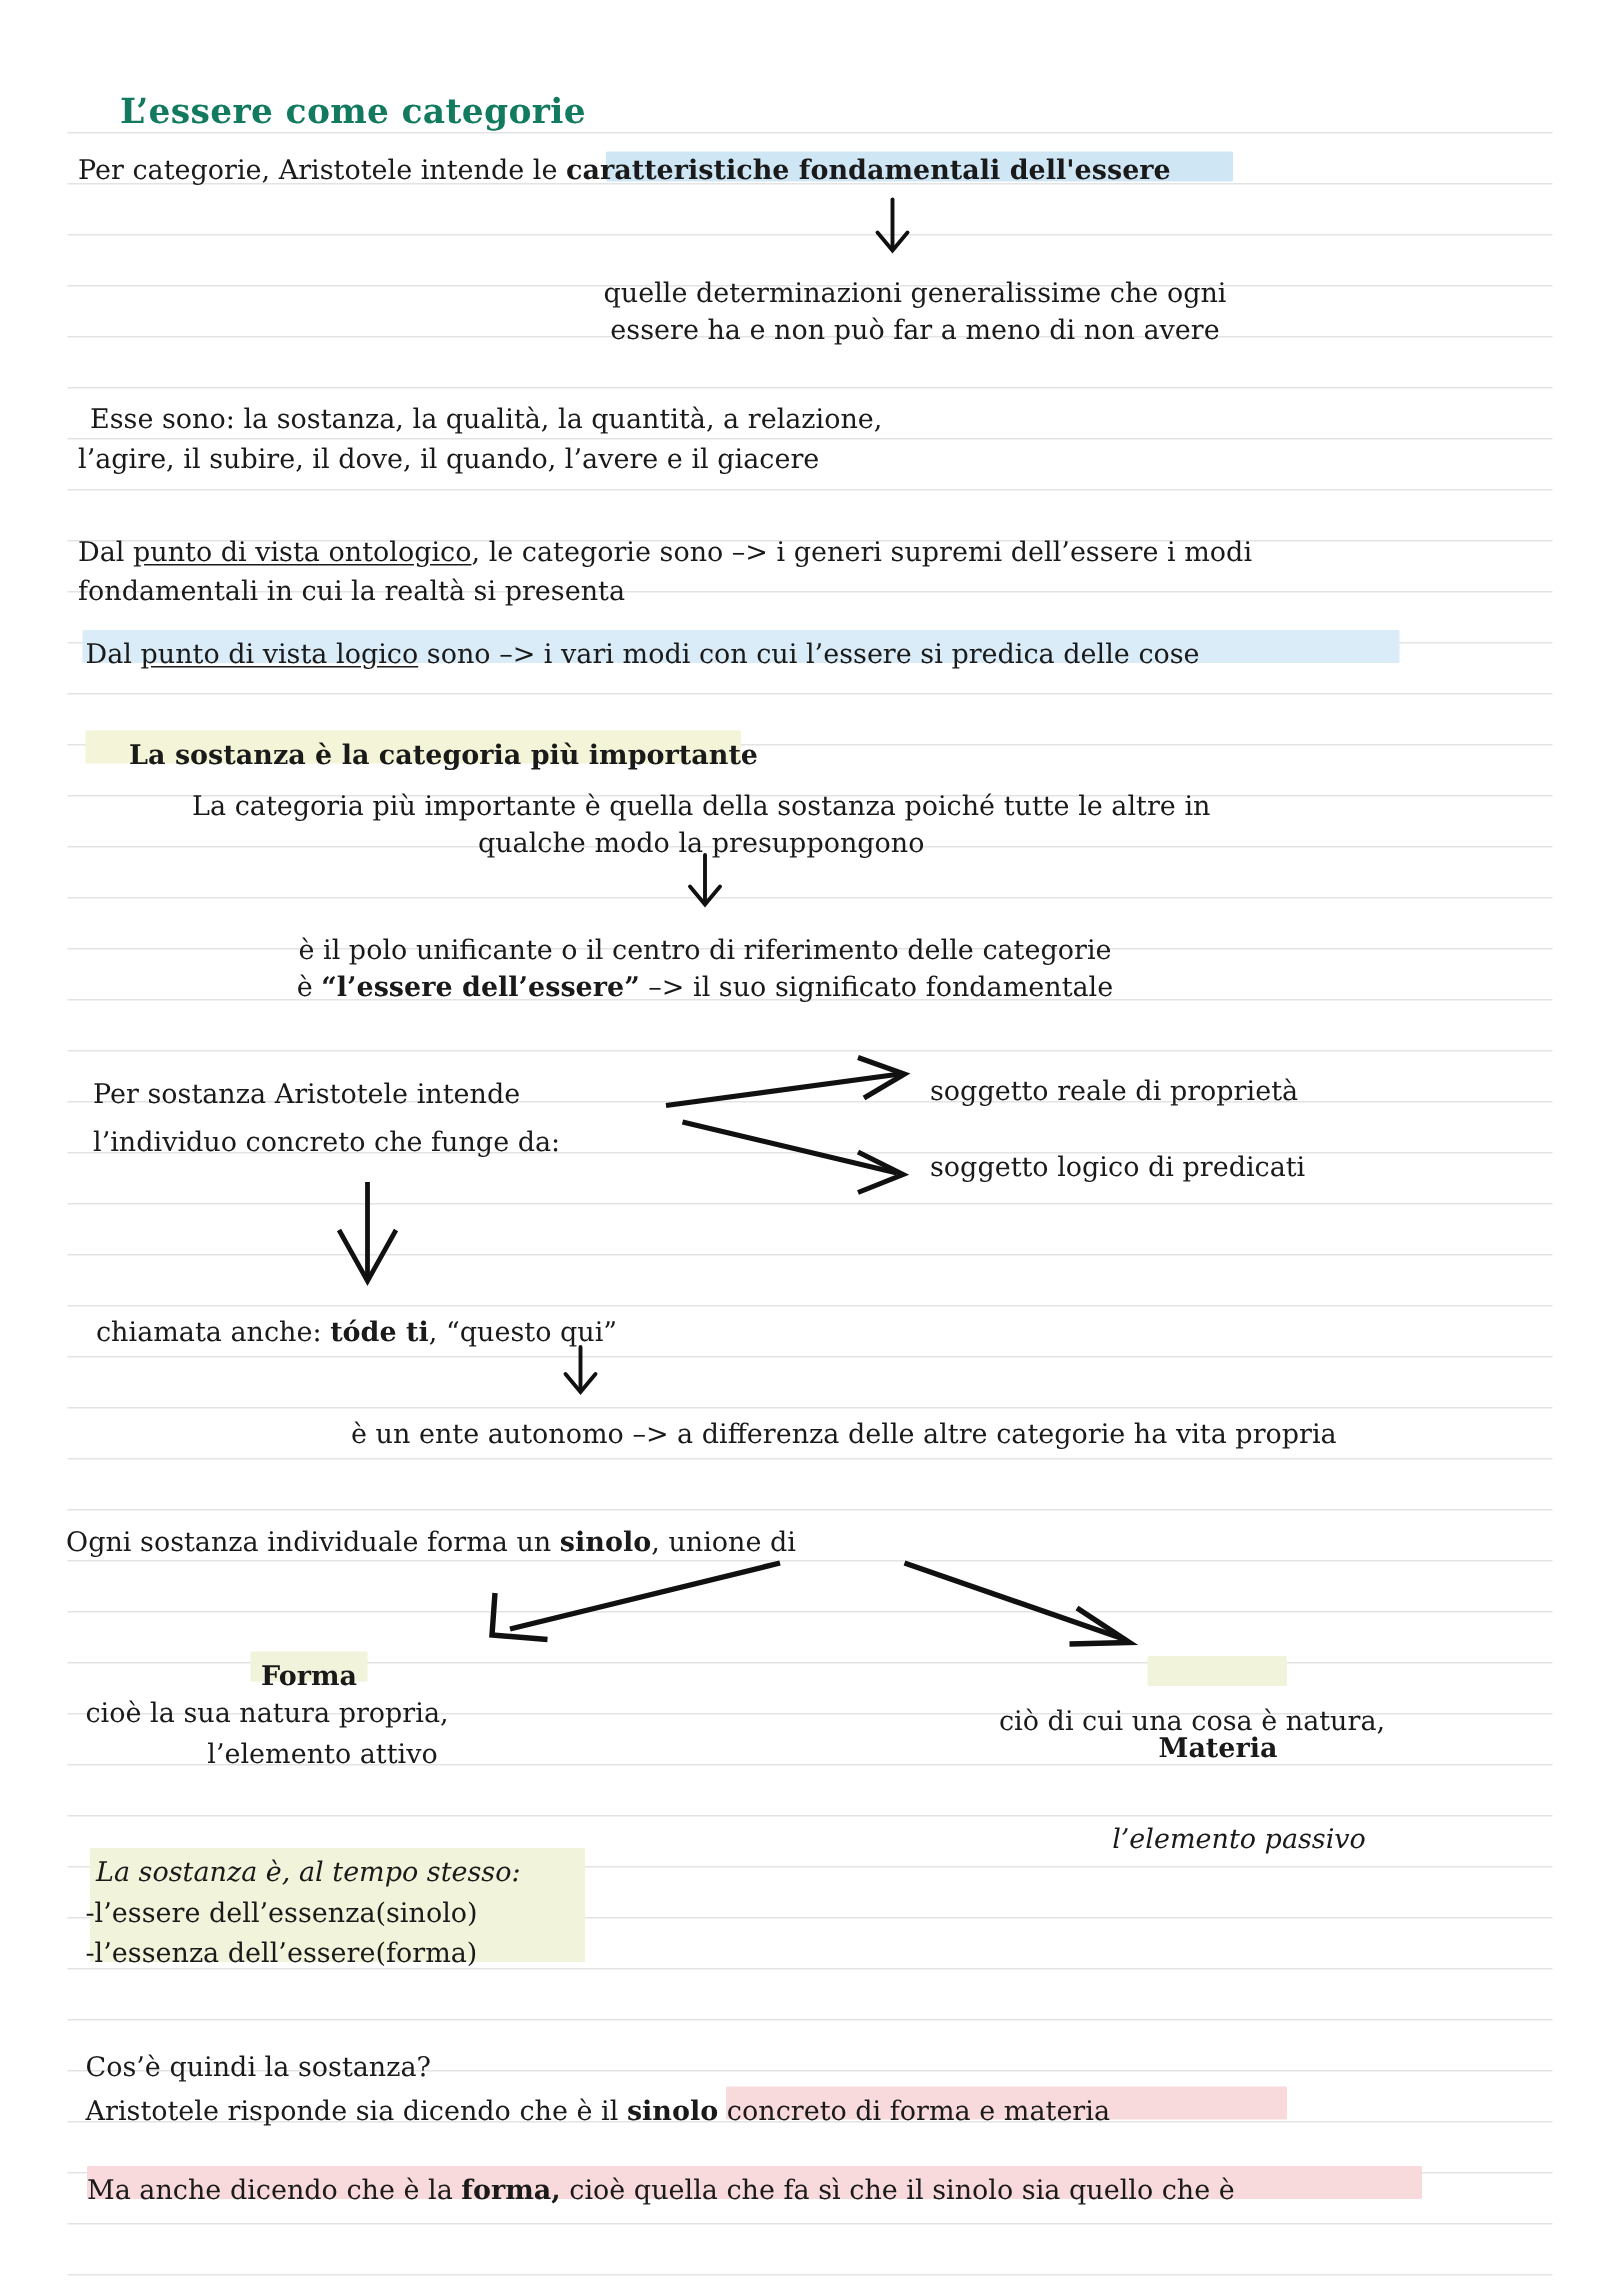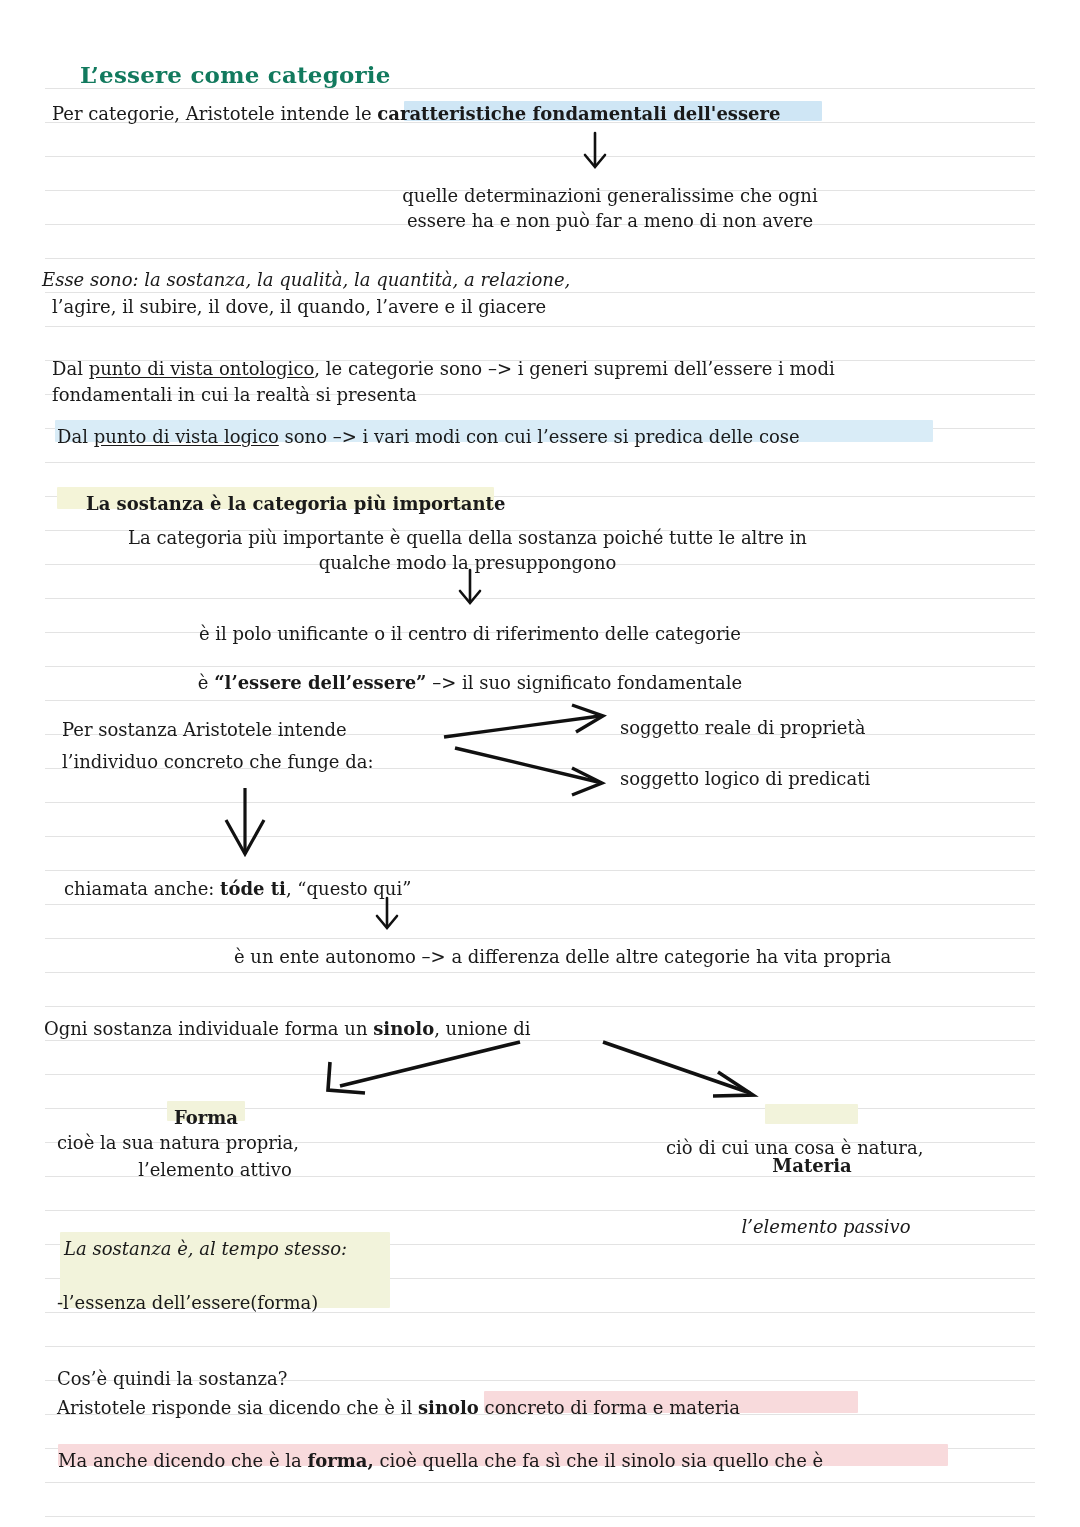--- a/index.html
+++ b/index.html
@@ -140,7 +140,7 @@
   <div class="tx ctr" style="left:330px; top:179px; width:560px;">quelle determinazioni generalissime che ogni</div>
   <div class="tx ctr" style="left:330px; top:204px; width:560px;">essere ha e non può far a meno di non avere</div>
 
-  <div class="tx" style="left:42px; top:263px;font-style:italic;">Esse sono: la sostanza, la qualità, la quantità, a relazione,</div>
+  <div class="tx" style="left:60px; top:263px;">Esse sono: la sostanza, la qualità, la quantità, a relazione,</div>
   <div class="tx" style="left:52px; top:290px;">l’agire, il subire, il dove, il quando, l’avere e il giacere</div>
 
   <div class="tx" style="left:52px; top:352px;"><span>Dal </span><span class="u">punto di vista ontologico</span><span>, le categorie sono –&gt; i generi supremi dell’essere i modi</span></div>

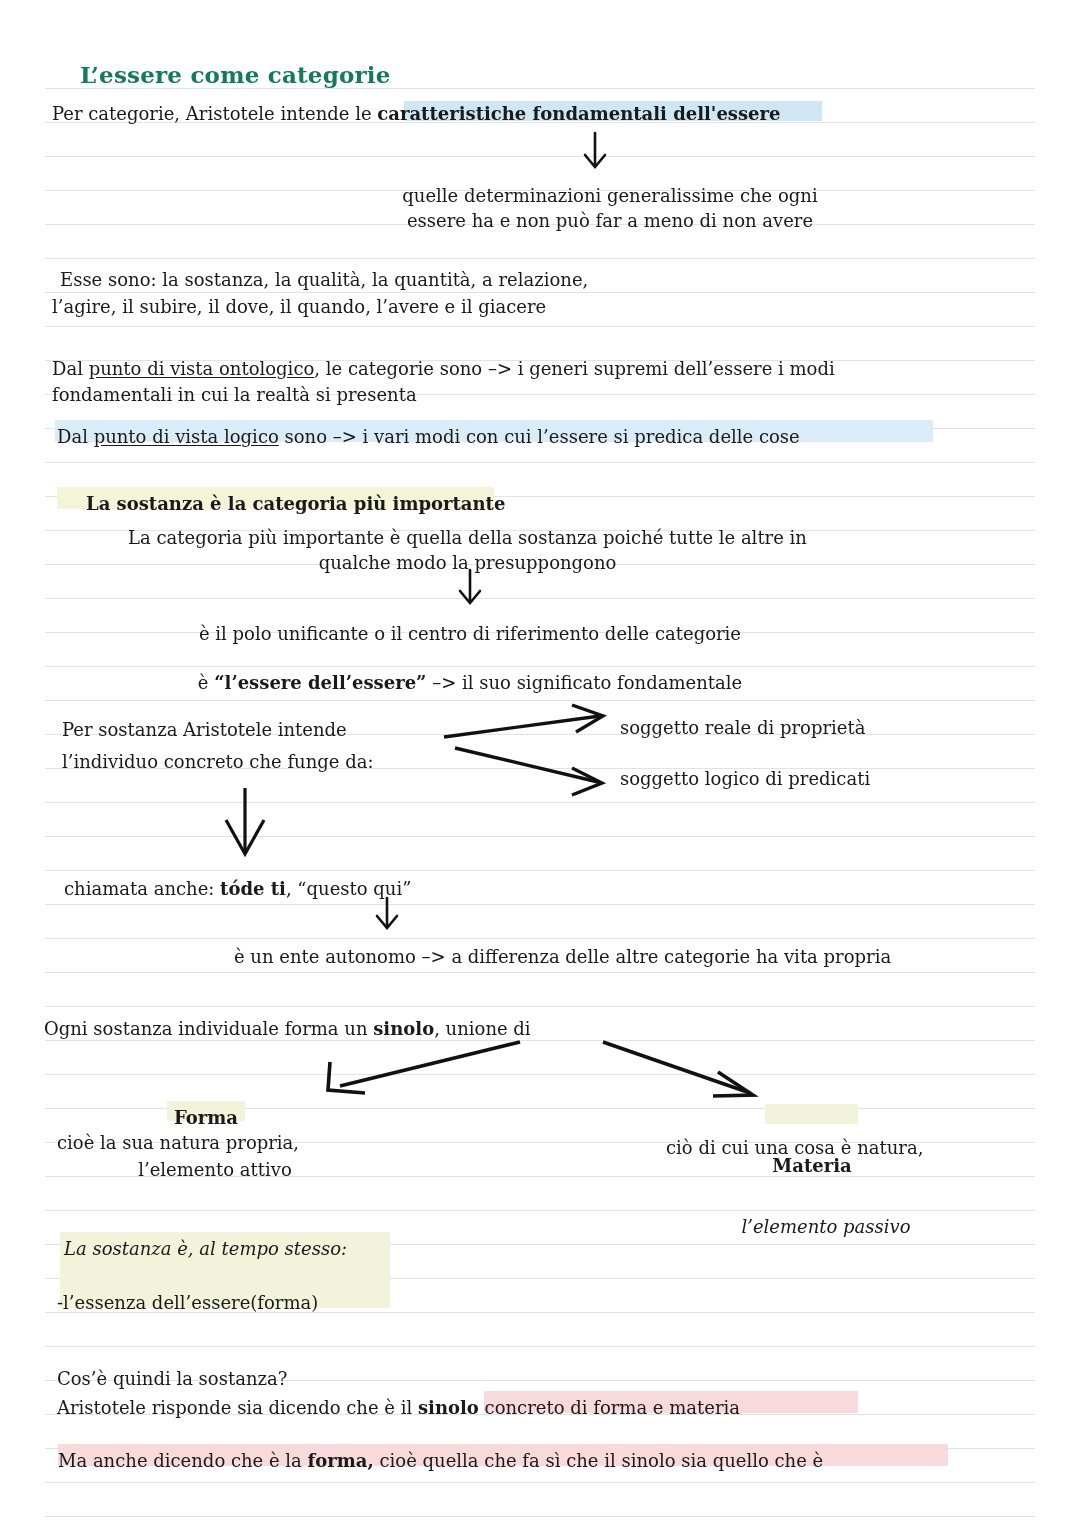--- a/index.html
+++ b/index.html
@@ -154,7 +154,7 @@
   <div class="tx ctr" style="left:90px; top:546px; width:755px;">qualche modo la presuppongono</div>
 
   <div class="tx ctr" style="left:150px; top:617px; width:640px;">è il polo unificante o il centro di riferimento delle categorie</div>
-  <div class="tx ctr" style="left:150px; top:642px; width:640px;margin-top:24px;"><span>è </span><span class="b">“l’essere dell’essere”</span><span> –&gt; il suo significato fondamentale</span></div>
+  <div class="tx ctr" style="left:150px; top:642px; width:640px;"><span>è </span><span class="b">“l’essere dell’essere”</span><span> –&gt; il suo significato fondamentale</span></div>
 
   <div class="tx" style="left:62px; top:713px;">Per sostanza Aristotele intende</div>
   <div class="tx" style="left:62px; top:745px;">l’individuo concreto che funge da:</div>

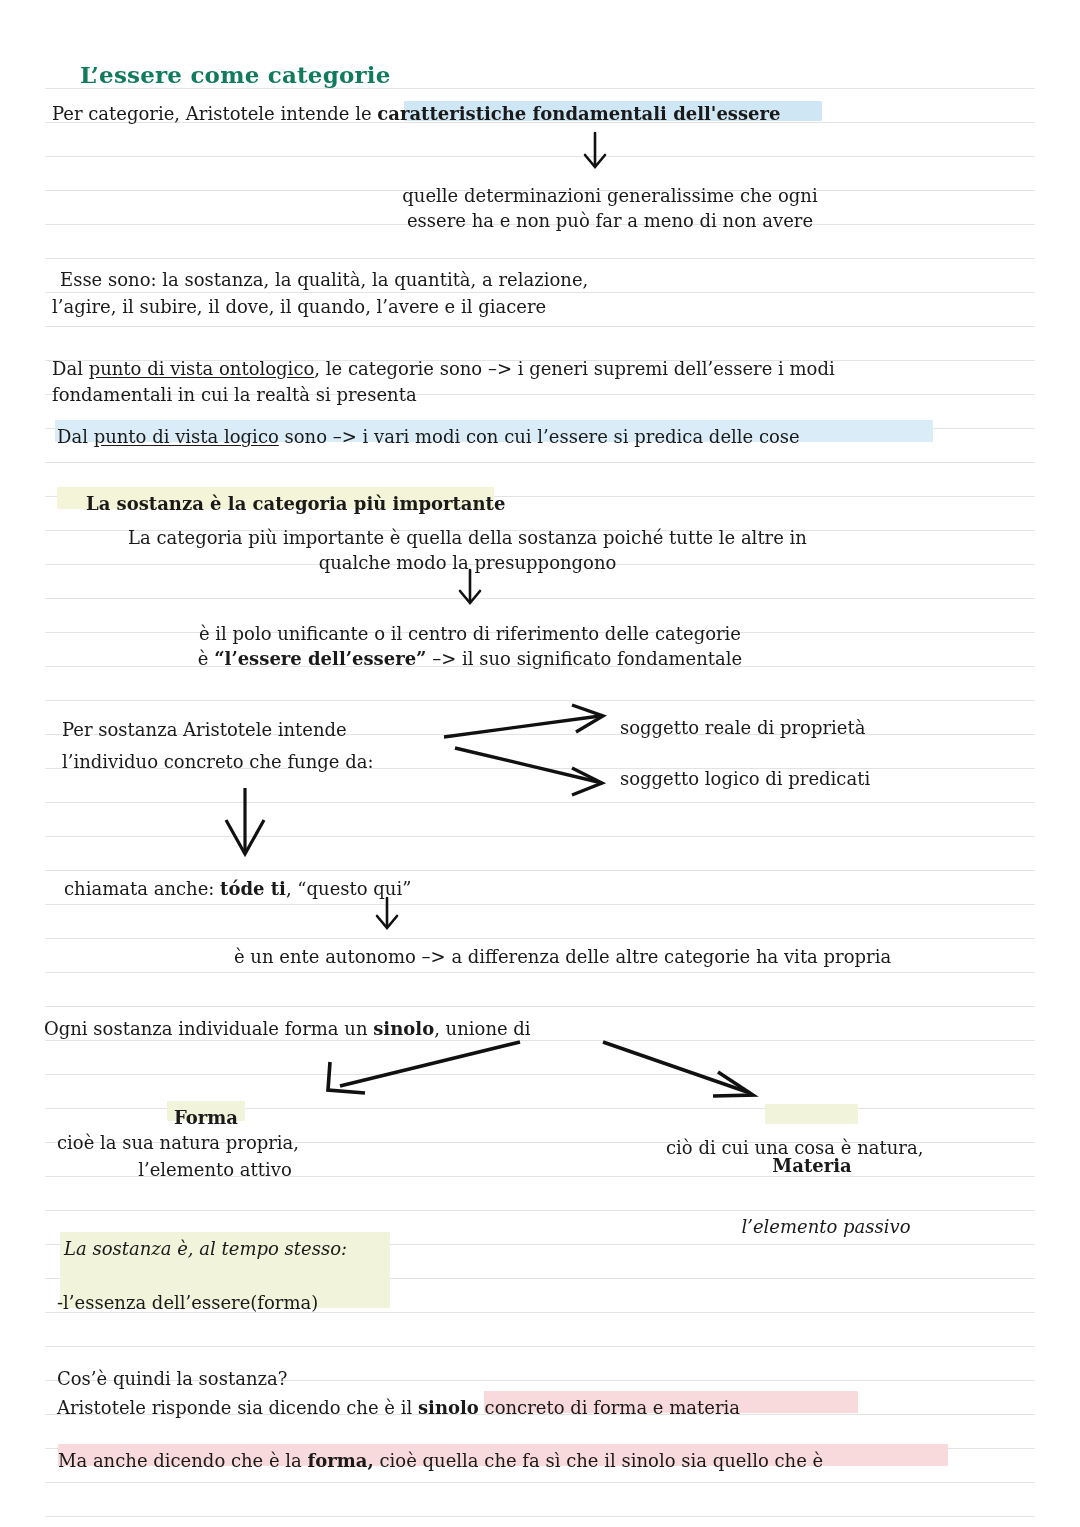--- a/index.html
+++ b/index.html
@@ -175,6 +175,7 @@
   <div class="tx ctr" style="left:666px; top:1210px; width:320px;font-style:italic;">l’elemento passivo</div>
 
   <div class="tx" style="left:64px; top:1232px;font-style:italic;">La sostanza è, al tempo stesso:</div>
+  <div class="tx" style="left:57px; top:1259px;">-l’essere dell’essenza(sinolo)</div>
   <div class="tx" style="left:57px; top:1286px;">-l’essenza dell’essere(forma)</div>
 
   <div class="tx" style="left:57px; top:1362px;">Cos’è quindi la sostanza?</div>

